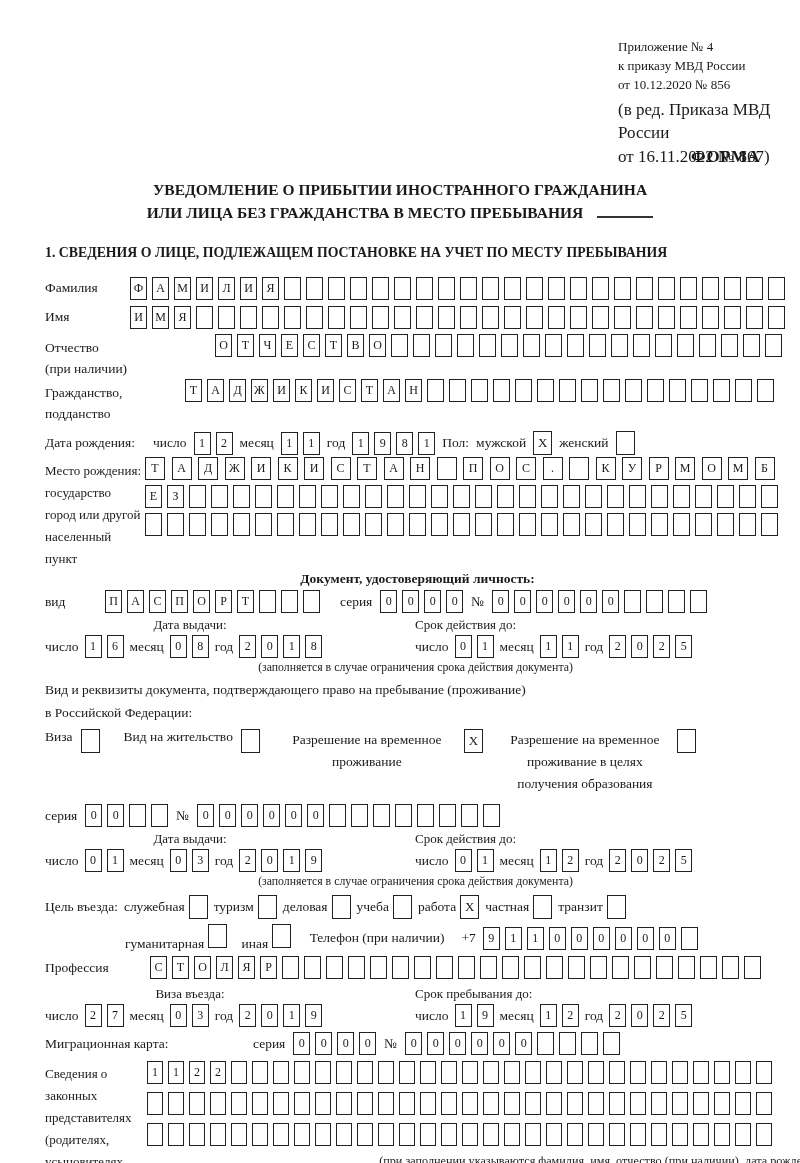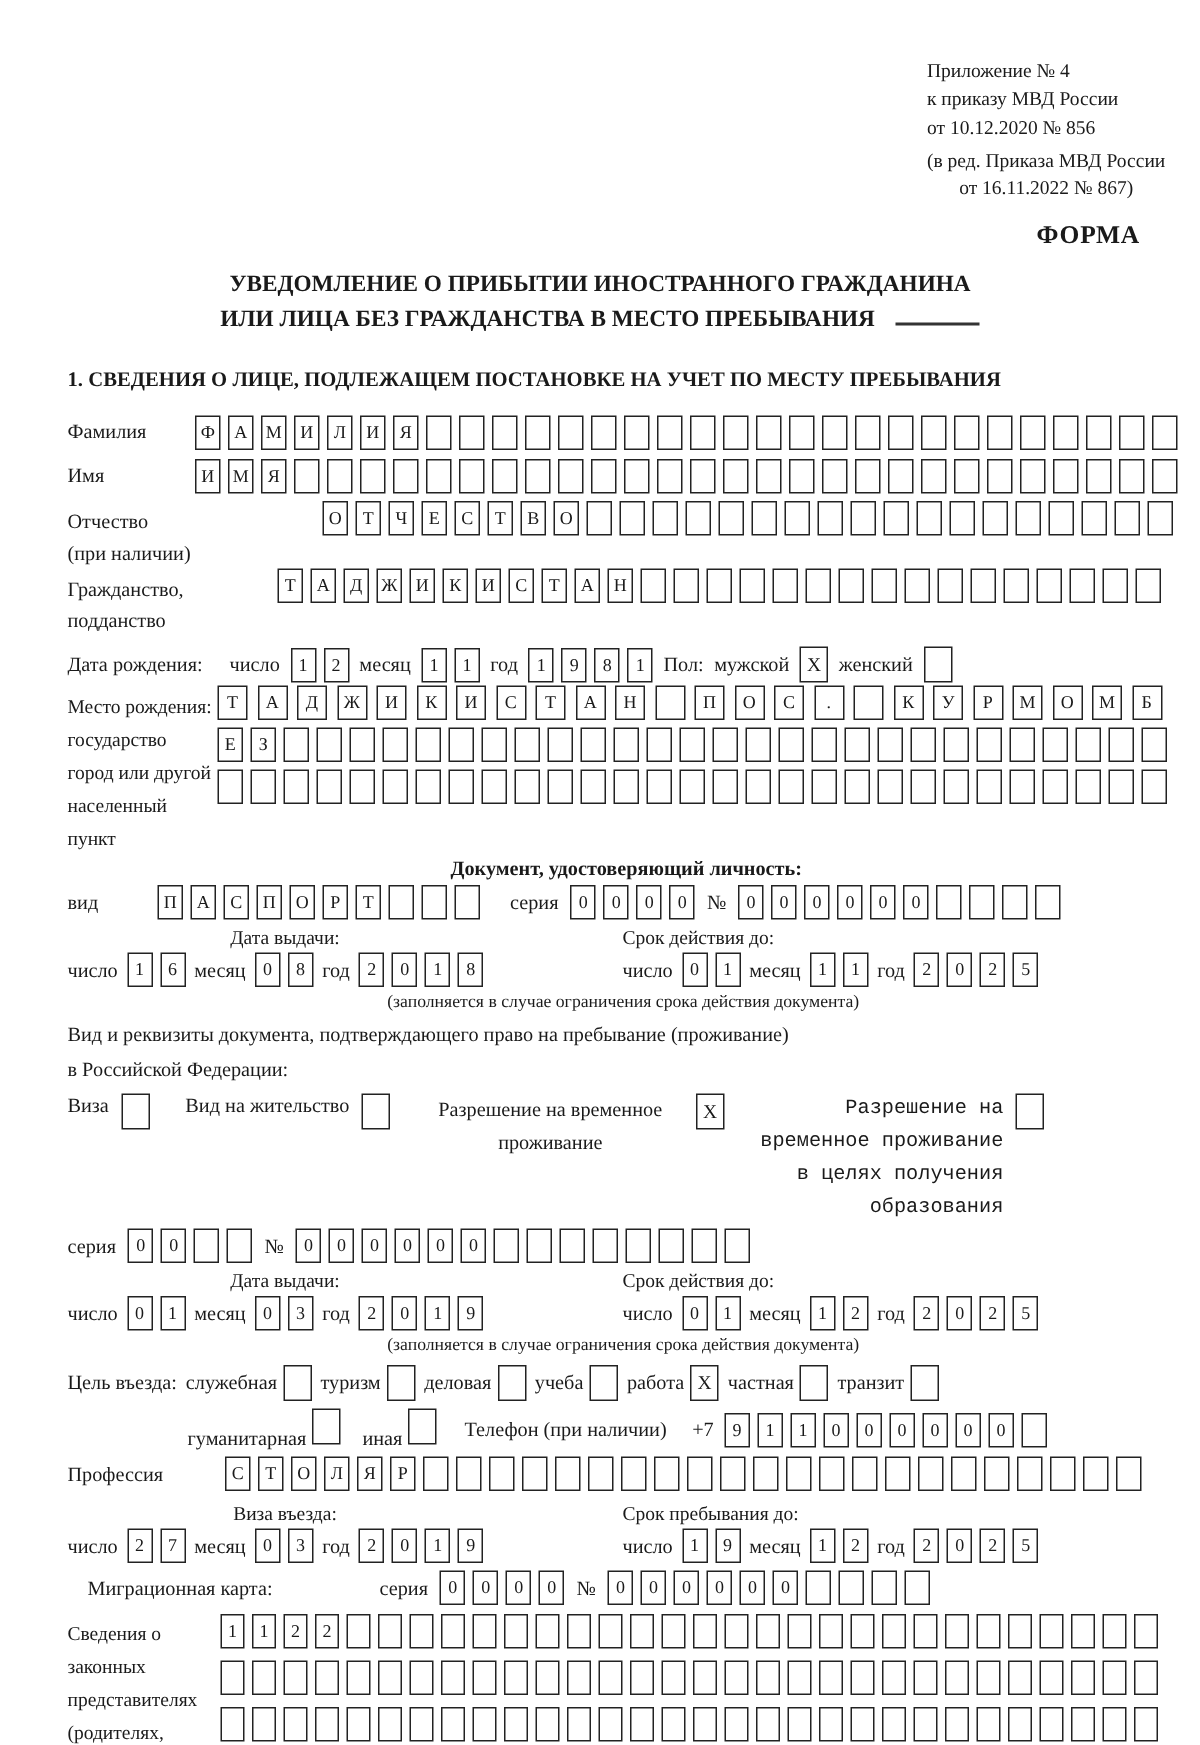--- a/index.html
+++ b/index.html
@@ -10,7 +10,7 @@
 
   
   .annex{position:absolute;left:618px;top:38px;line-height:1.45;font-size:13px;}
-  .annex .amend{font-size:13px;margin-top:3px;line-height:1.4;text-align:center;}
+  .annex .amend{font-size:17px;margin-top:3px;line-height:1.4;}
   .forma{position:absolute;right:40px;top:147px;font-weight:bold;font-size:17px;letter-spacing:.5px;}
 
   

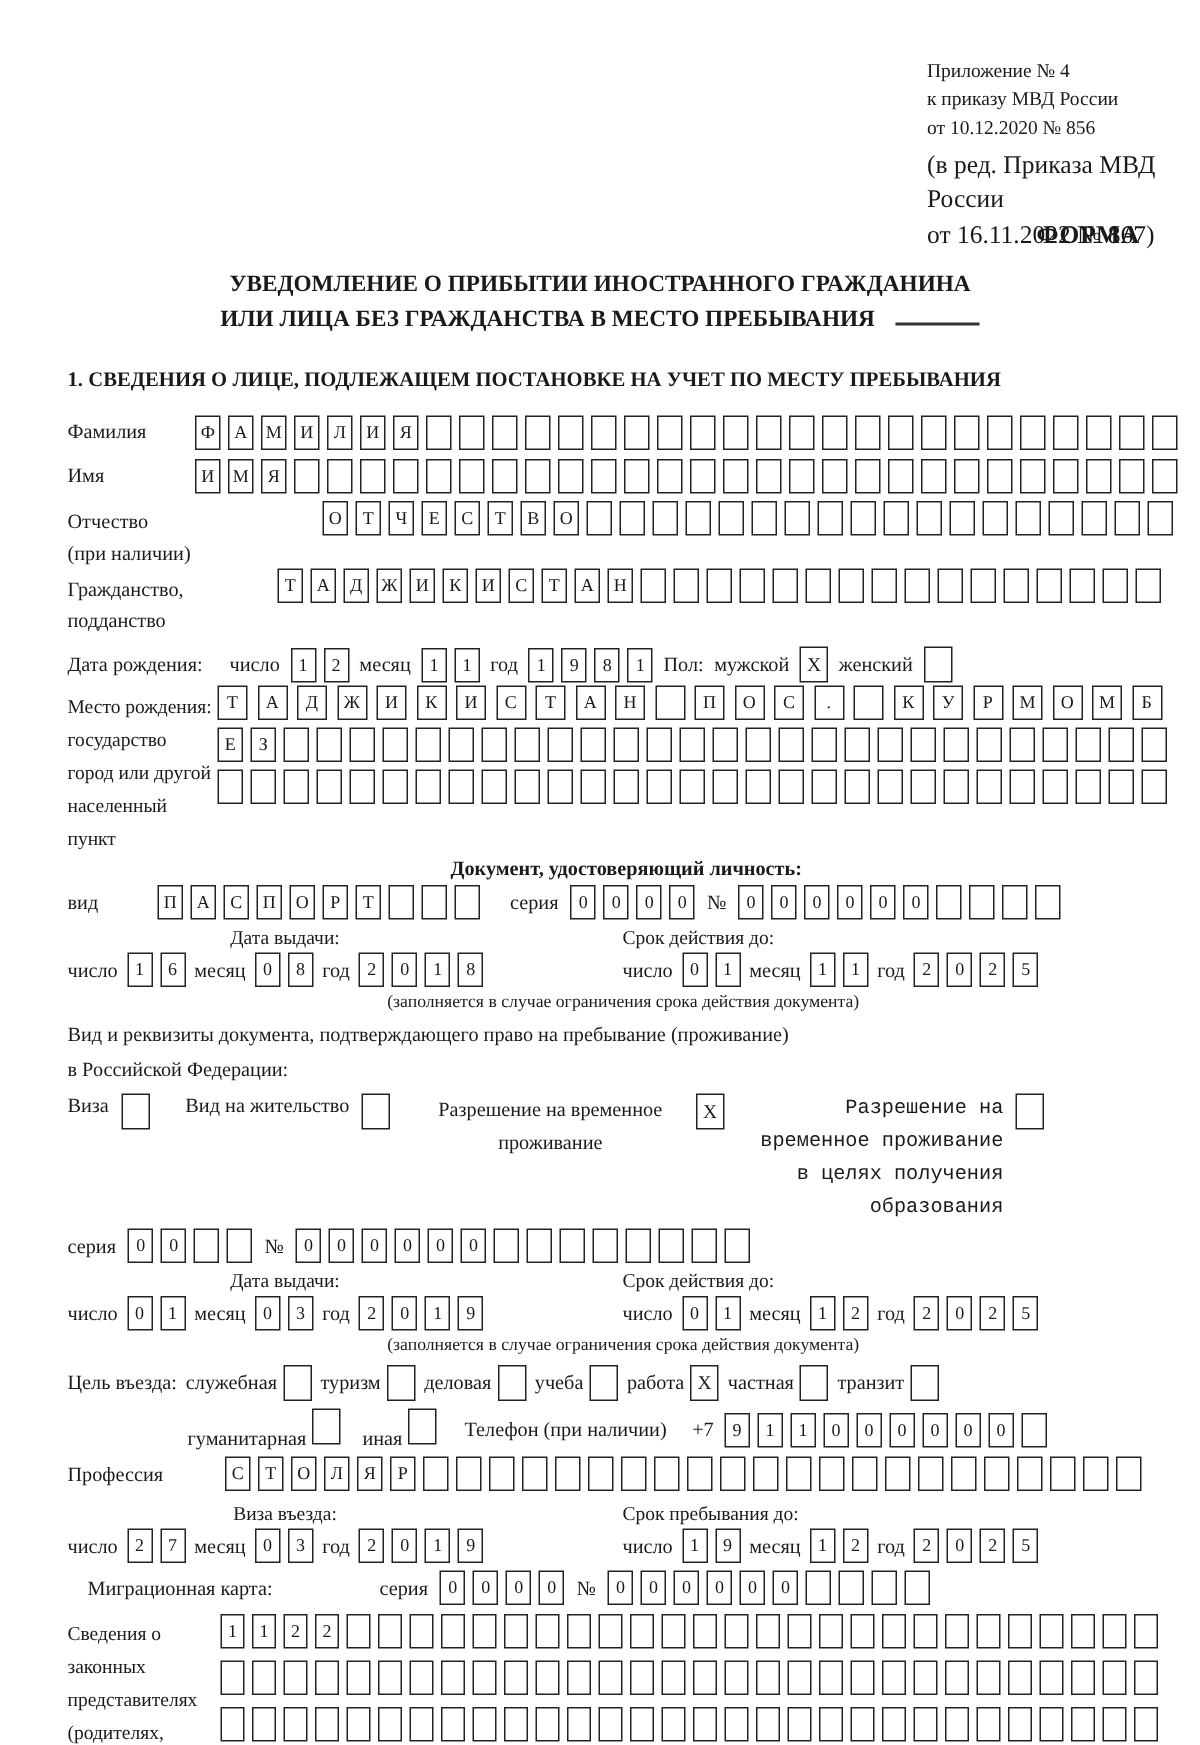--- a/index.html
+++ b/index.html
@@ -66,7 +66,7 @@
   .r-permits{margin-top:5px;display:flex;align-items:flex-start;gap:10px;min-height:73px;}
   .r-permits .opt{display:flex;align-items:flex-start;gap:8px;}
   .r-permits .opt .wrap2{width:178px;text-align:center;line-height:22px;}
-  .r-permits .opt .wrap3{width:168px;text-align:right;line-height:22px;font-family:Liberation Mono, monospace;}
+  .r-permits .opt .wrap3{width:168px;text-align:center;line-height:22px;}
 
   .r-series2{margin-top:2px;display:flex;align-items:center;gap:8px;}
 

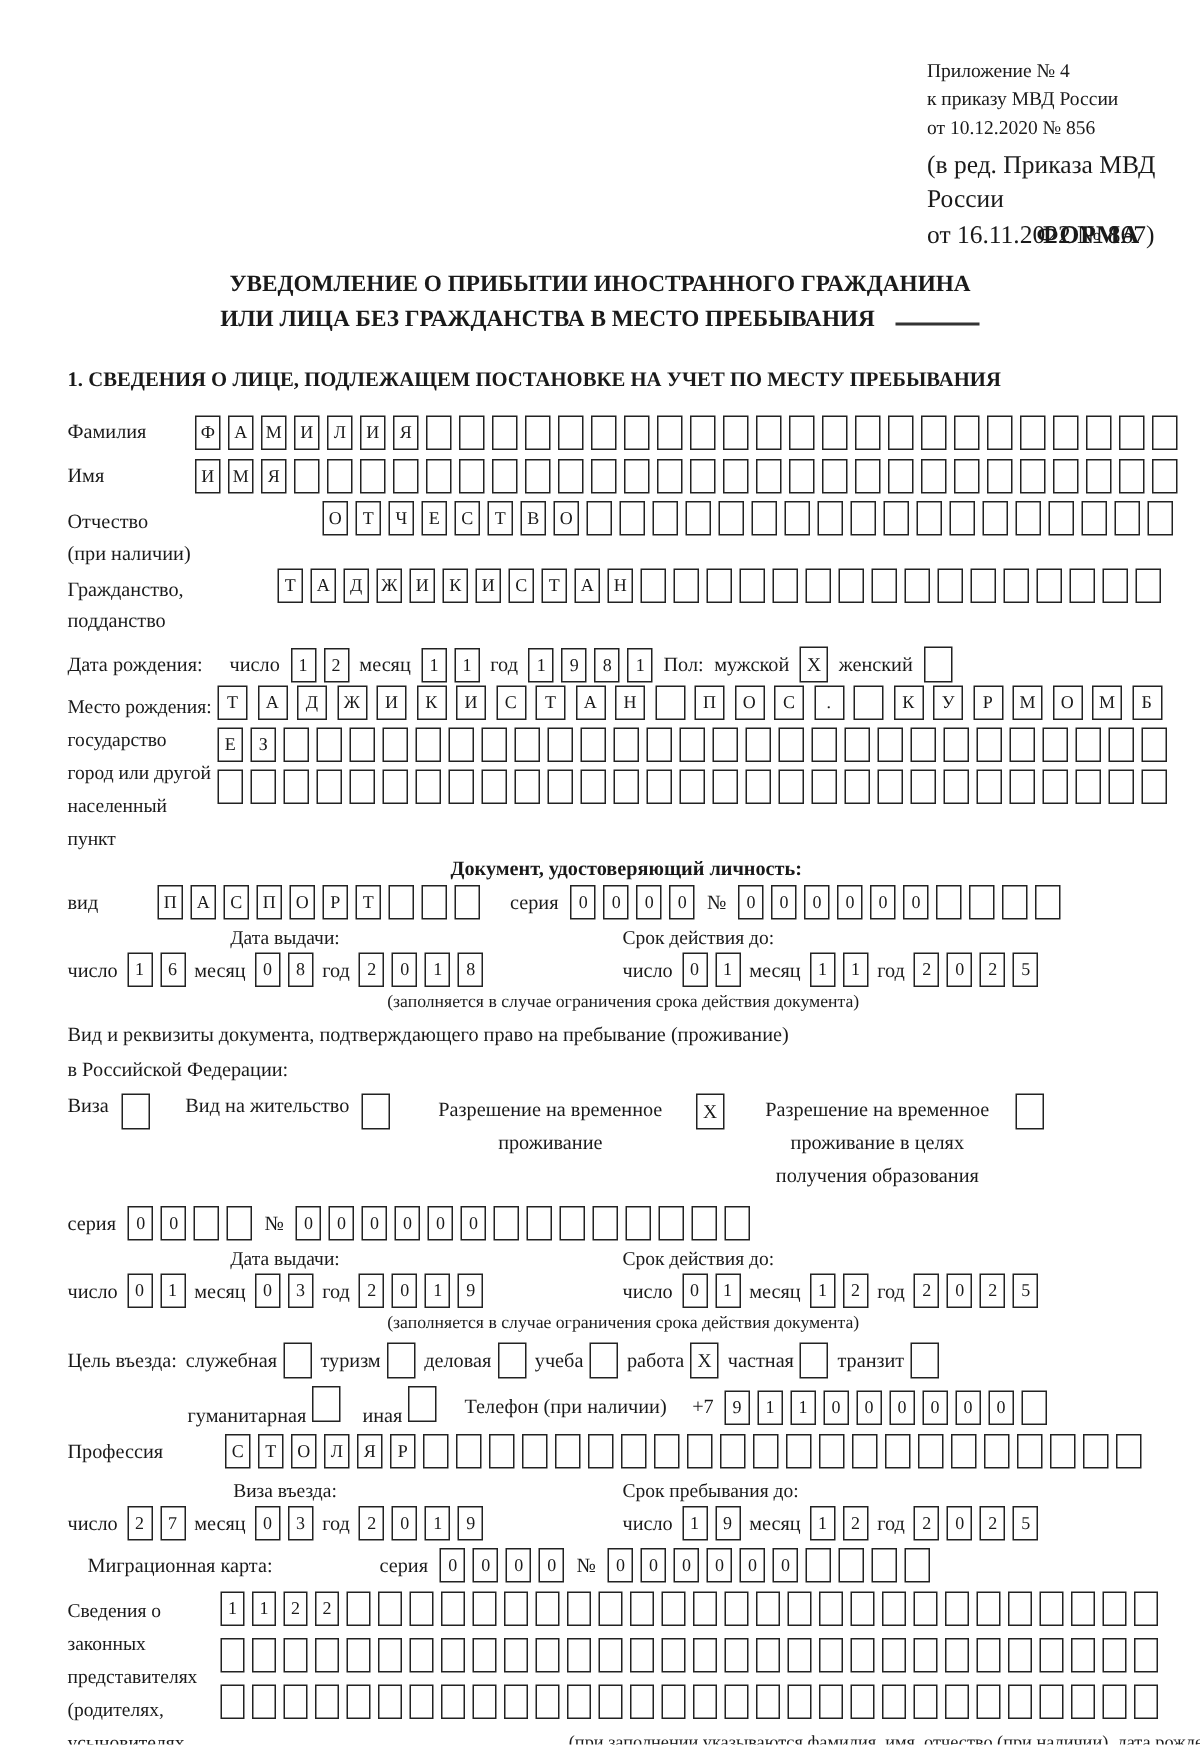--- a/index.html
+++ b/index.html
@@ -78,7 +78,7 @@
   .r-prof .flabel{width:95px;flex:none;}
 
   .r-mig{margin-top:5px;display:flex;align-items:center;gap:8px;}
-  .r-mig .flabel{width:150px;flex:none;text-align:center;}
+  .r-mig .flabel{width:150px;flex:none;}
   .r-mig .ser-lbl{margin-left:50px;}
 
   .r-repr{margin-top:6px;display:flex;}

